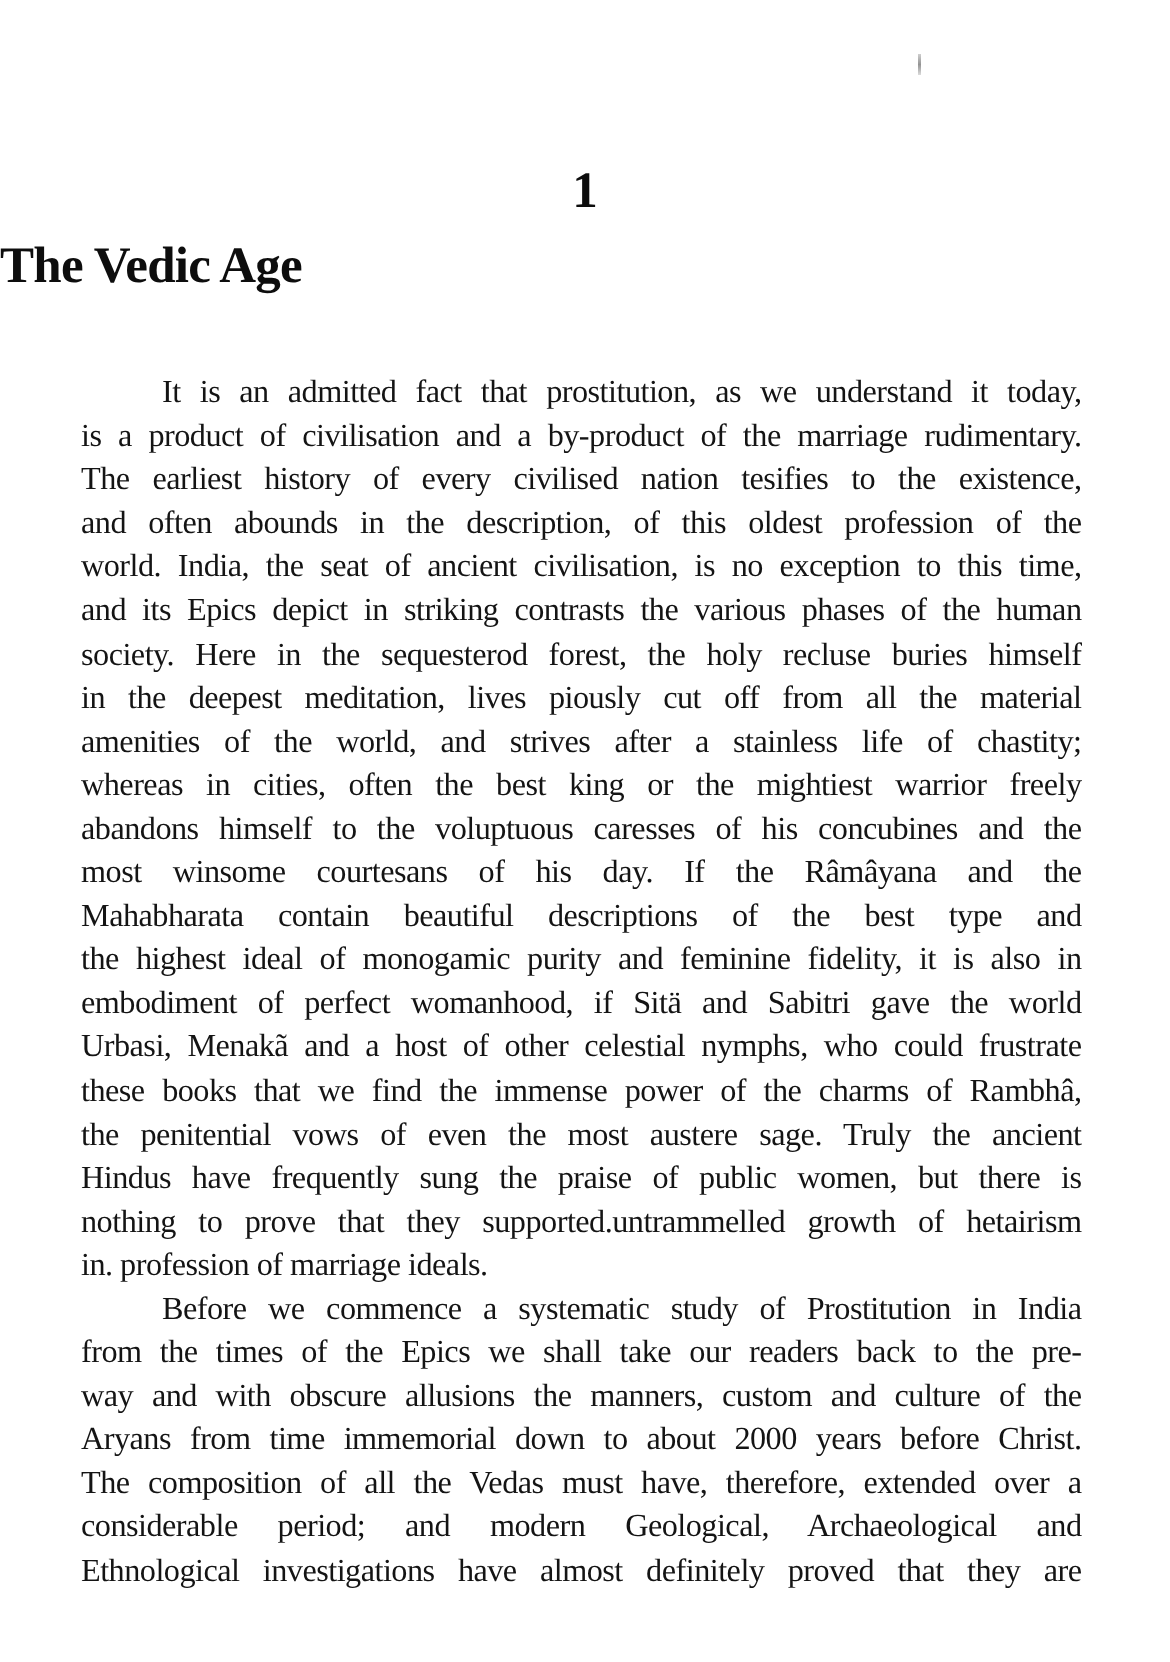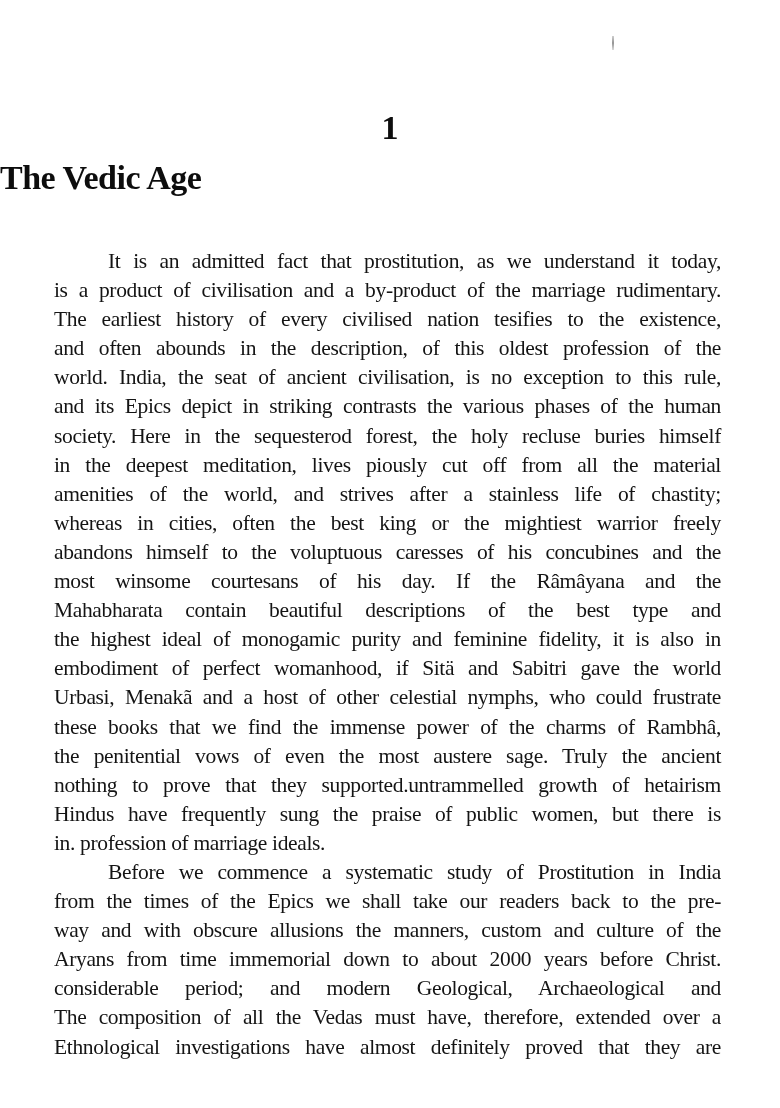--- a/index.html
+++ b/index.html
@@ -93,7 +93,7 @@
     <span class="line">is a product of civilisation and a by-product of the marriage rudimentary.</span>
     <span class="line">The earliest history of every civilised nation tesifies to the existence,</span>
     <span class="line">and often abounds in the description, of this oldest profession of the</span>
-    <span class="line">world. India, the seat of ancient civilisation, is no exception to this rule,</span>
+    <span class="line">world. India, the seat of ancient civilisation, is no exception to this time,</span>
     <span class="line">and its Epics depict in striking contrasts the various phases of the human</span>
     <span class="line">society. Here in the sequesterod forest, the holy recluse buries himself</span>
     <span class="line">in the deepest meditation, lives piously cut off from all the material</span>

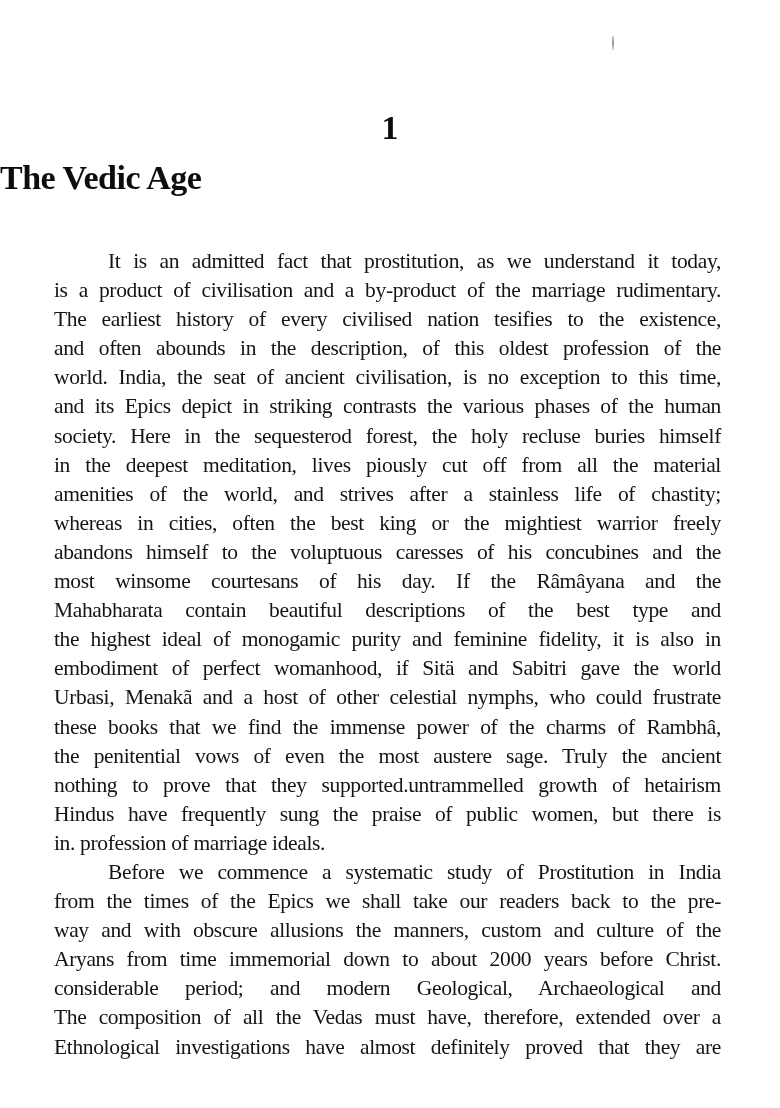--- a/index.html
+++ b/index.html
@@ -107,8 +107,8 @@
     <span class="line">Urbasi, Menakã and a host of other celestial nymphs, who could frustrate</span>
     <span class="line">these books that we find the immense power of the charms of Rambhâ,</span>
     <span class="line">the penitential vows of even the most austere sage. Truly the ancient</span>
+    <span class="line">Hindus have frequently sung the praise of public women, but there is</span>
     <span class="line">nothing to prove that they supported.untrammelled growth of hetairism</span>
-    <span class="line">Hindus have frequently sung the praise of public women, but there is</span>
     <span class="line last">in. profession of marriage ideals.</span>
     <span class="line indent">Before we commence a systematic study of Prostitution in India</span>
     <span class="line">from the times of the Epics we shall take our readers back to the pre-</span>

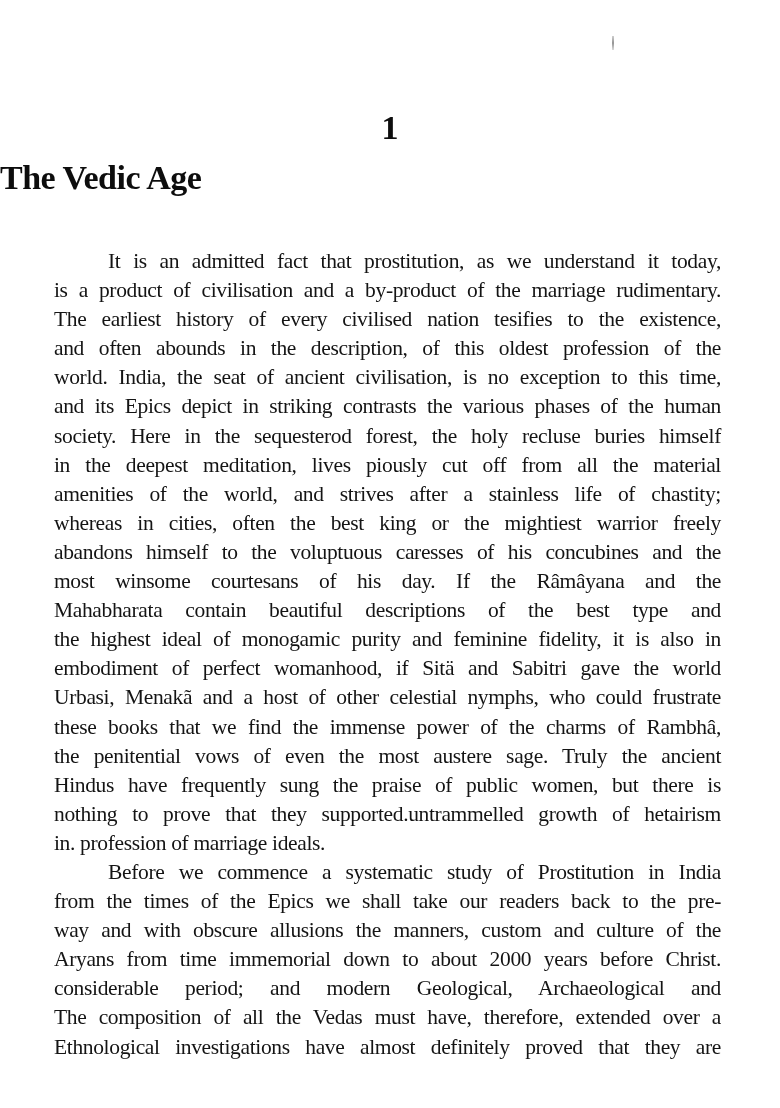--- a/index.html
+++ b/index.html
@@ -114,8 +114,8 @@
     <span class="line">from the times of the Epics we shall take our readers back to the pre-</span>
     <span class="line">way and with obscure allusions the manners, custom and culture of the</span>
     <span class="line">Aryans from time immemorial down to about 2000 years before Christ.</span>
+    <span class="line">The composition of all the Vedas must have, therefore, extended over a</span>
     <span class="line">considerable period; and modern Geological, Archaeological and</span>
-    <span class="line">The composition of all the Vedas must have, therefore, extended over a</span>
     <span class="line">Ethnological investigations have almost definitely proved that they are</span>
   </div>
 </div>

